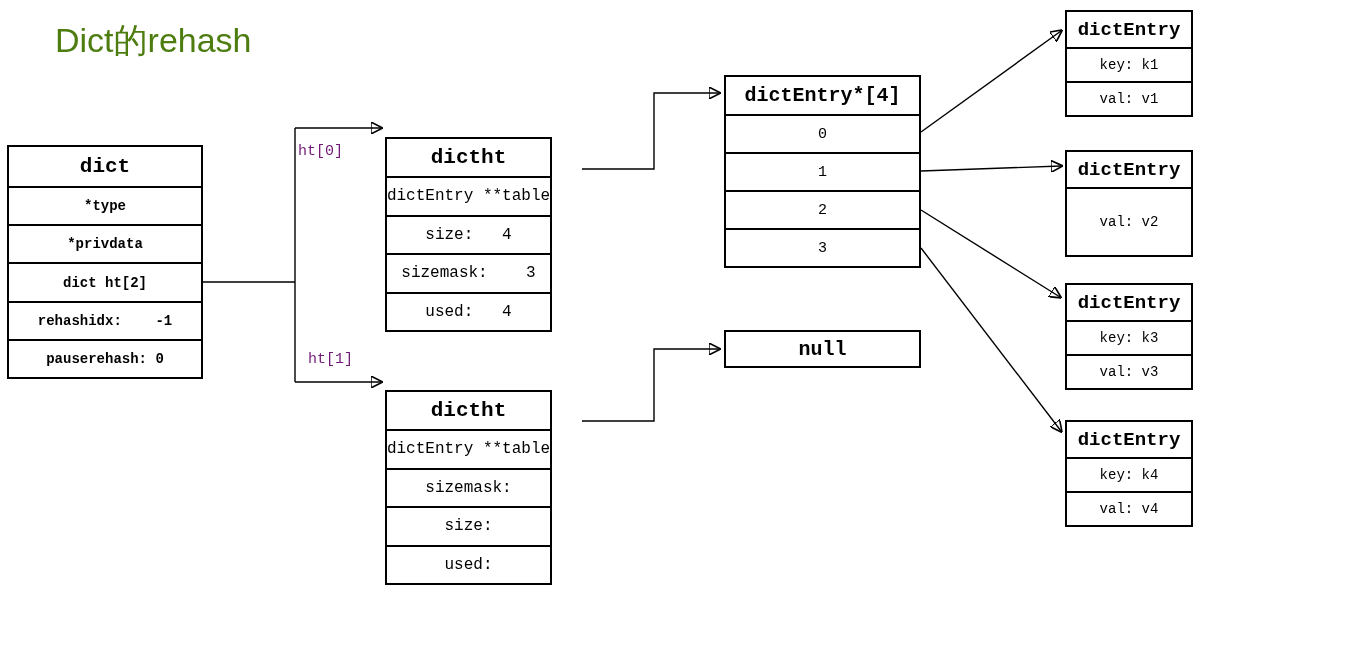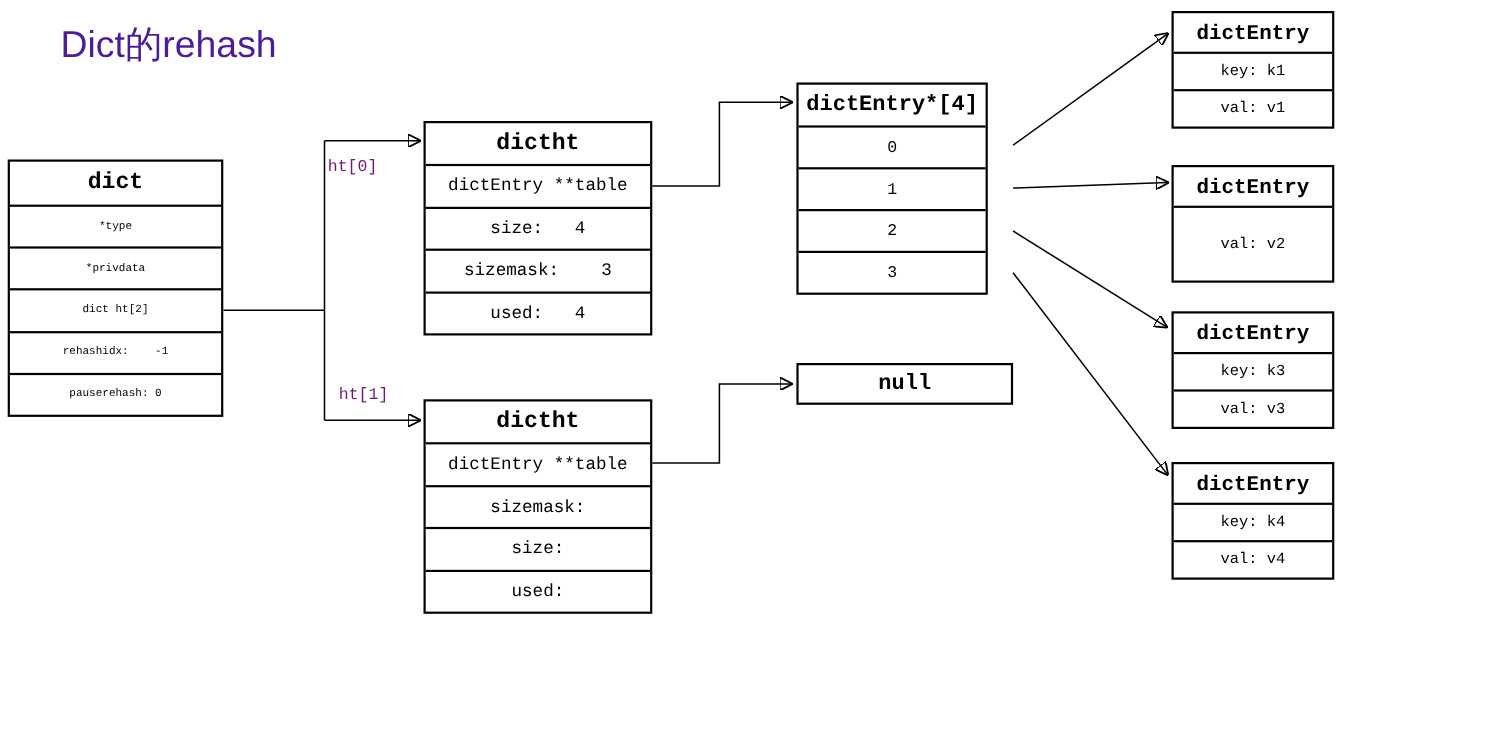--- a/index.html
+++ b/index.html
@@ -13,7 +13,7 @@
   .page-title{
     position:absolute;left:55px;top:18px;
     font-family:"Liberation Sans","DejaVu Sans",sans-serif;
-    font-size:34px;font-weight:500;color:#4c1d95;
+    font-size:34px;font-weight:500;color:#4d7c0f;
     letter-spacing:0px;white-space:pre;
   }
   .node{

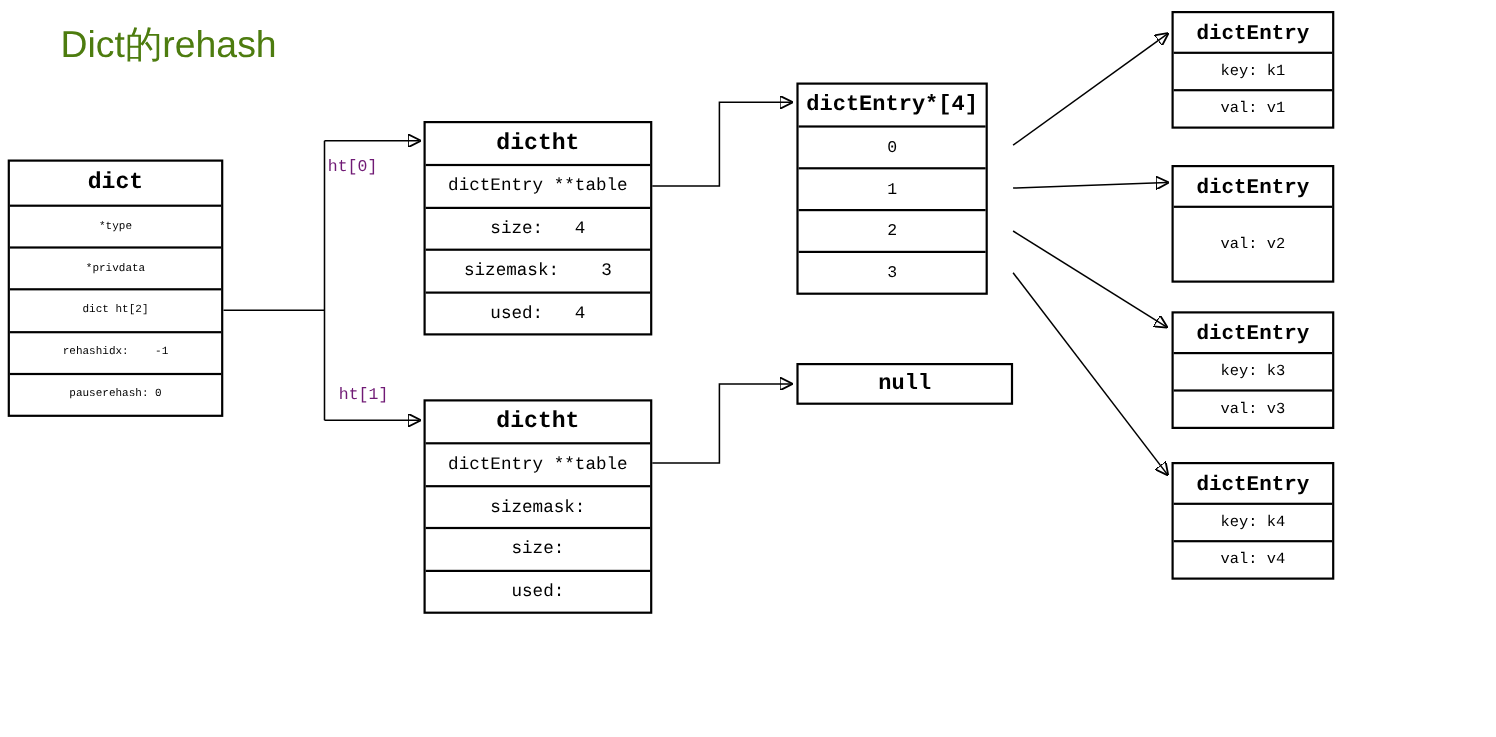--- a/index.html
+++ b/index.html
@@ -51,7 +51,7 @@
   #null-box{left:724px;top:330px;width:197px;height:38px;}
   #null-box .title{height:100%;border-bottom:none;font-size:20px;}
   
-  .entry{left:1065px;width:148px;height:107px;position:absolute;}
+  .entry{left:1065px;width:128px;height:107px;position:absolute;}
   #entry1{top:10px;}
   #entry2{top:150px;}
   #entry3{top:283px;}

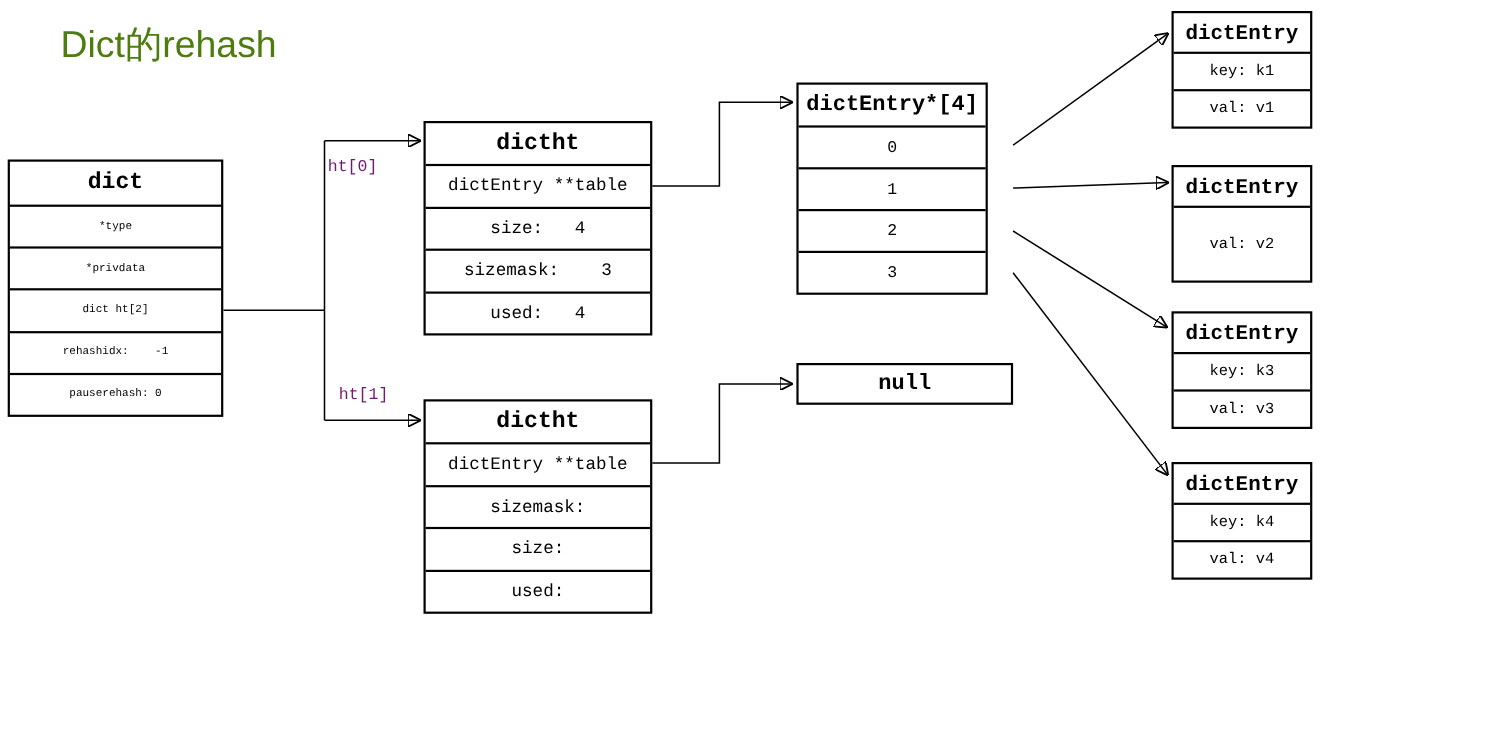--- a/index.html
+++ b/index.html
@@ -44,7 +44,7 @@
   .dictht .title{height:37px;font-size:21px;}
   .dictht .row{font-size:16px;}
   
-  #bucket-box{left:724px;top:75px;width:174px;height:193px;}
+  #bucket-box{left:724px;top:75px;width:197px;height:193px;}
   #bucket-box .title{height:37px;font-size:20px;}
   #bucket-box .row{font-size:15px;}
   

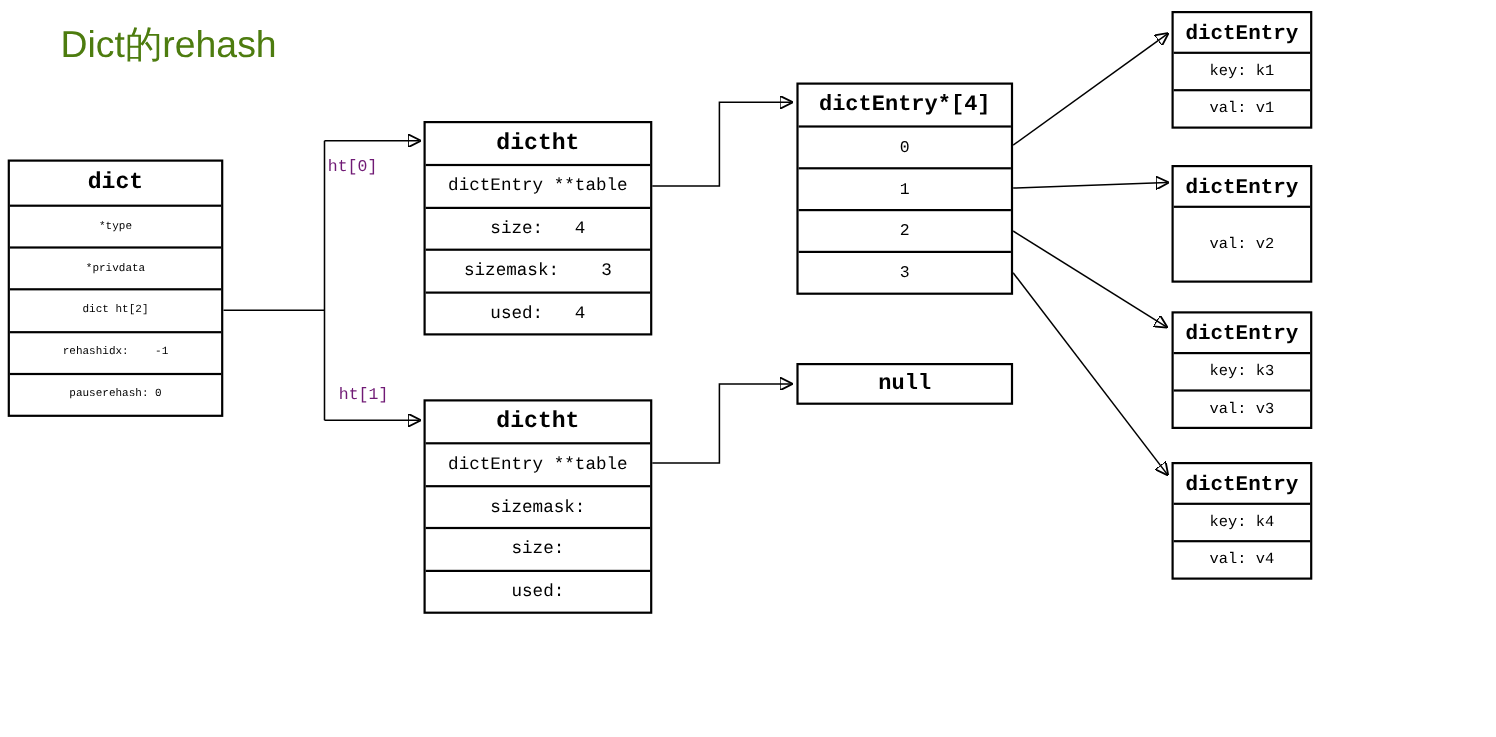--- a/index.html
+++ b/index.html
@@ -38,7 +38,7 @@
   #dict-box .title{height:39px;font-size:21px;}
   #dict-box .row{font-size:10px;}
   
-  .dictht{width:208px;height:195px;}
+  .dictht{width:167px;height:195px;margin-top:27px;}
   #dictht0{left:385px;top:110px;}
   #dictht1{left:385px;top:363px;}
   .dictht .title{height:37px;font-size:21px;}

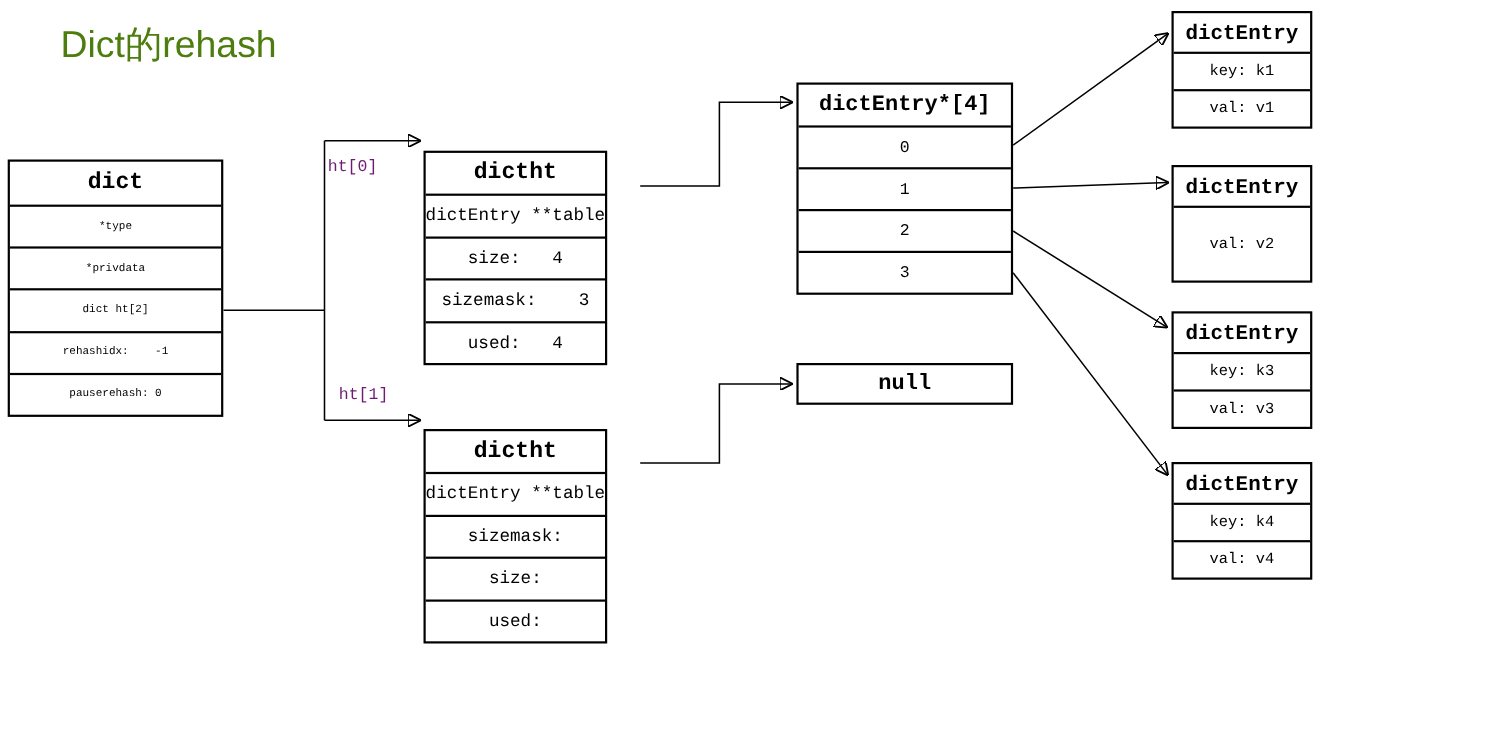--- a/index.html
+++ b/index.html
@@ -36,7 +36,7 @@
   
   #dict-box{left:7px;top:145px;width:196px;height:234px;}
   #dict-box .title{height:39px;font-size:21px;}
-  #dict-box .row{font-size:10px;}
+  #dict-box .row{font-size:14px;font-weight:bold;}
   
   .dictht{width:167px;height:195px;margin-top:27px;}
   #dictht0{left:385px;top:110px;}

